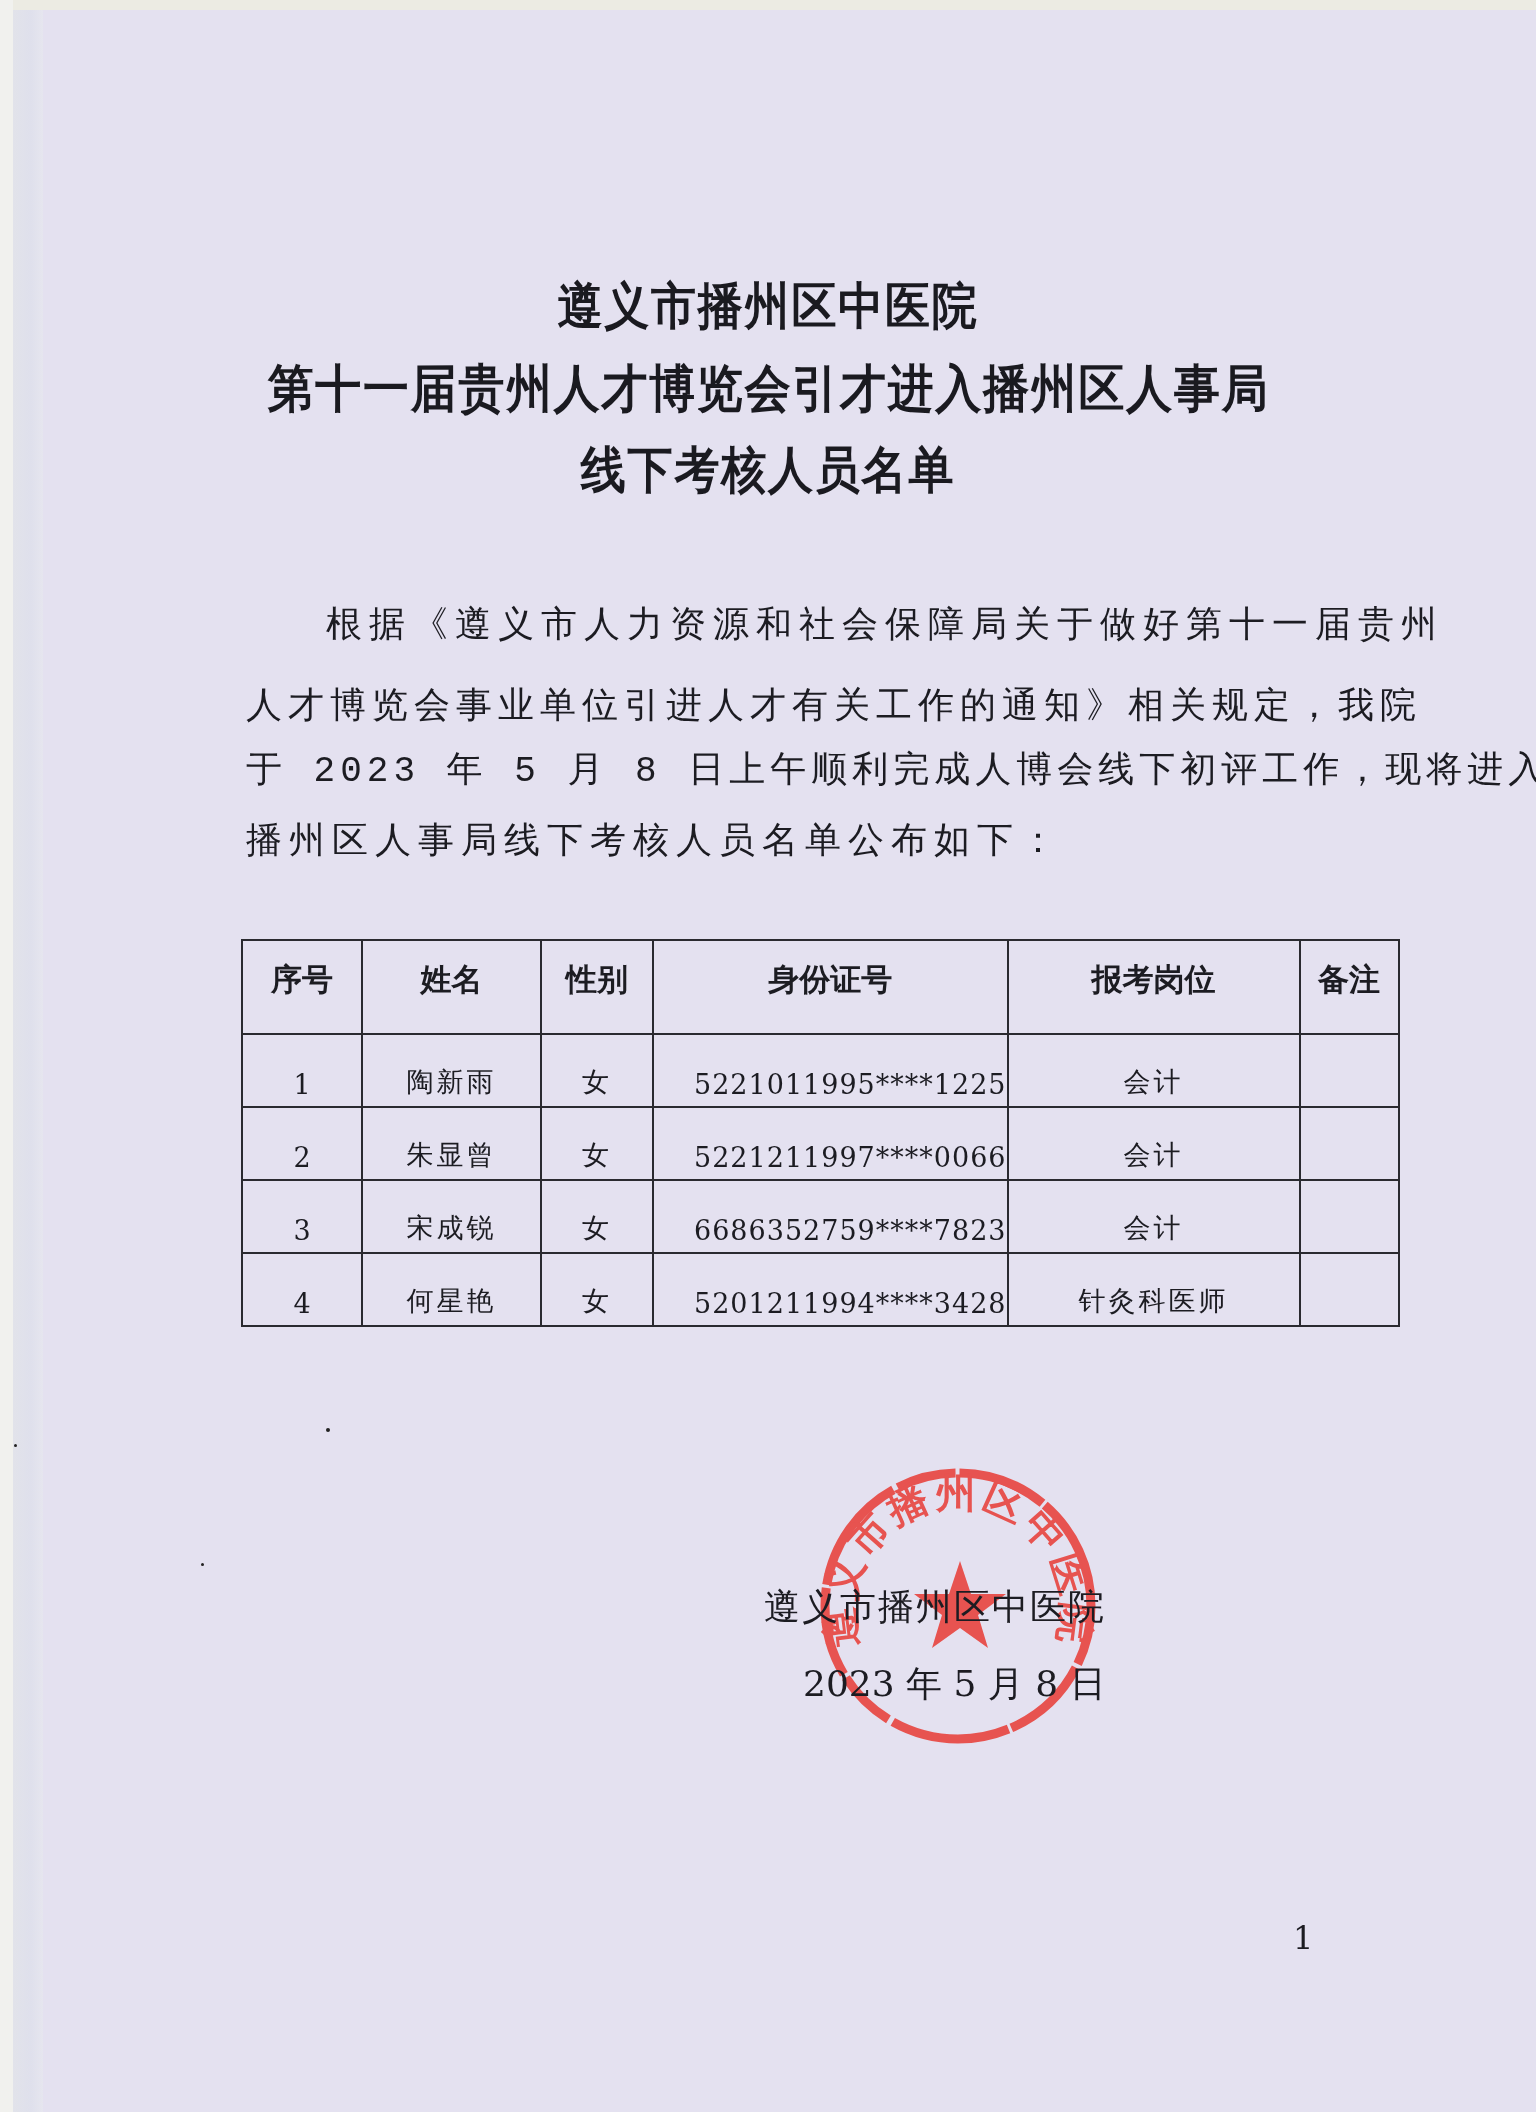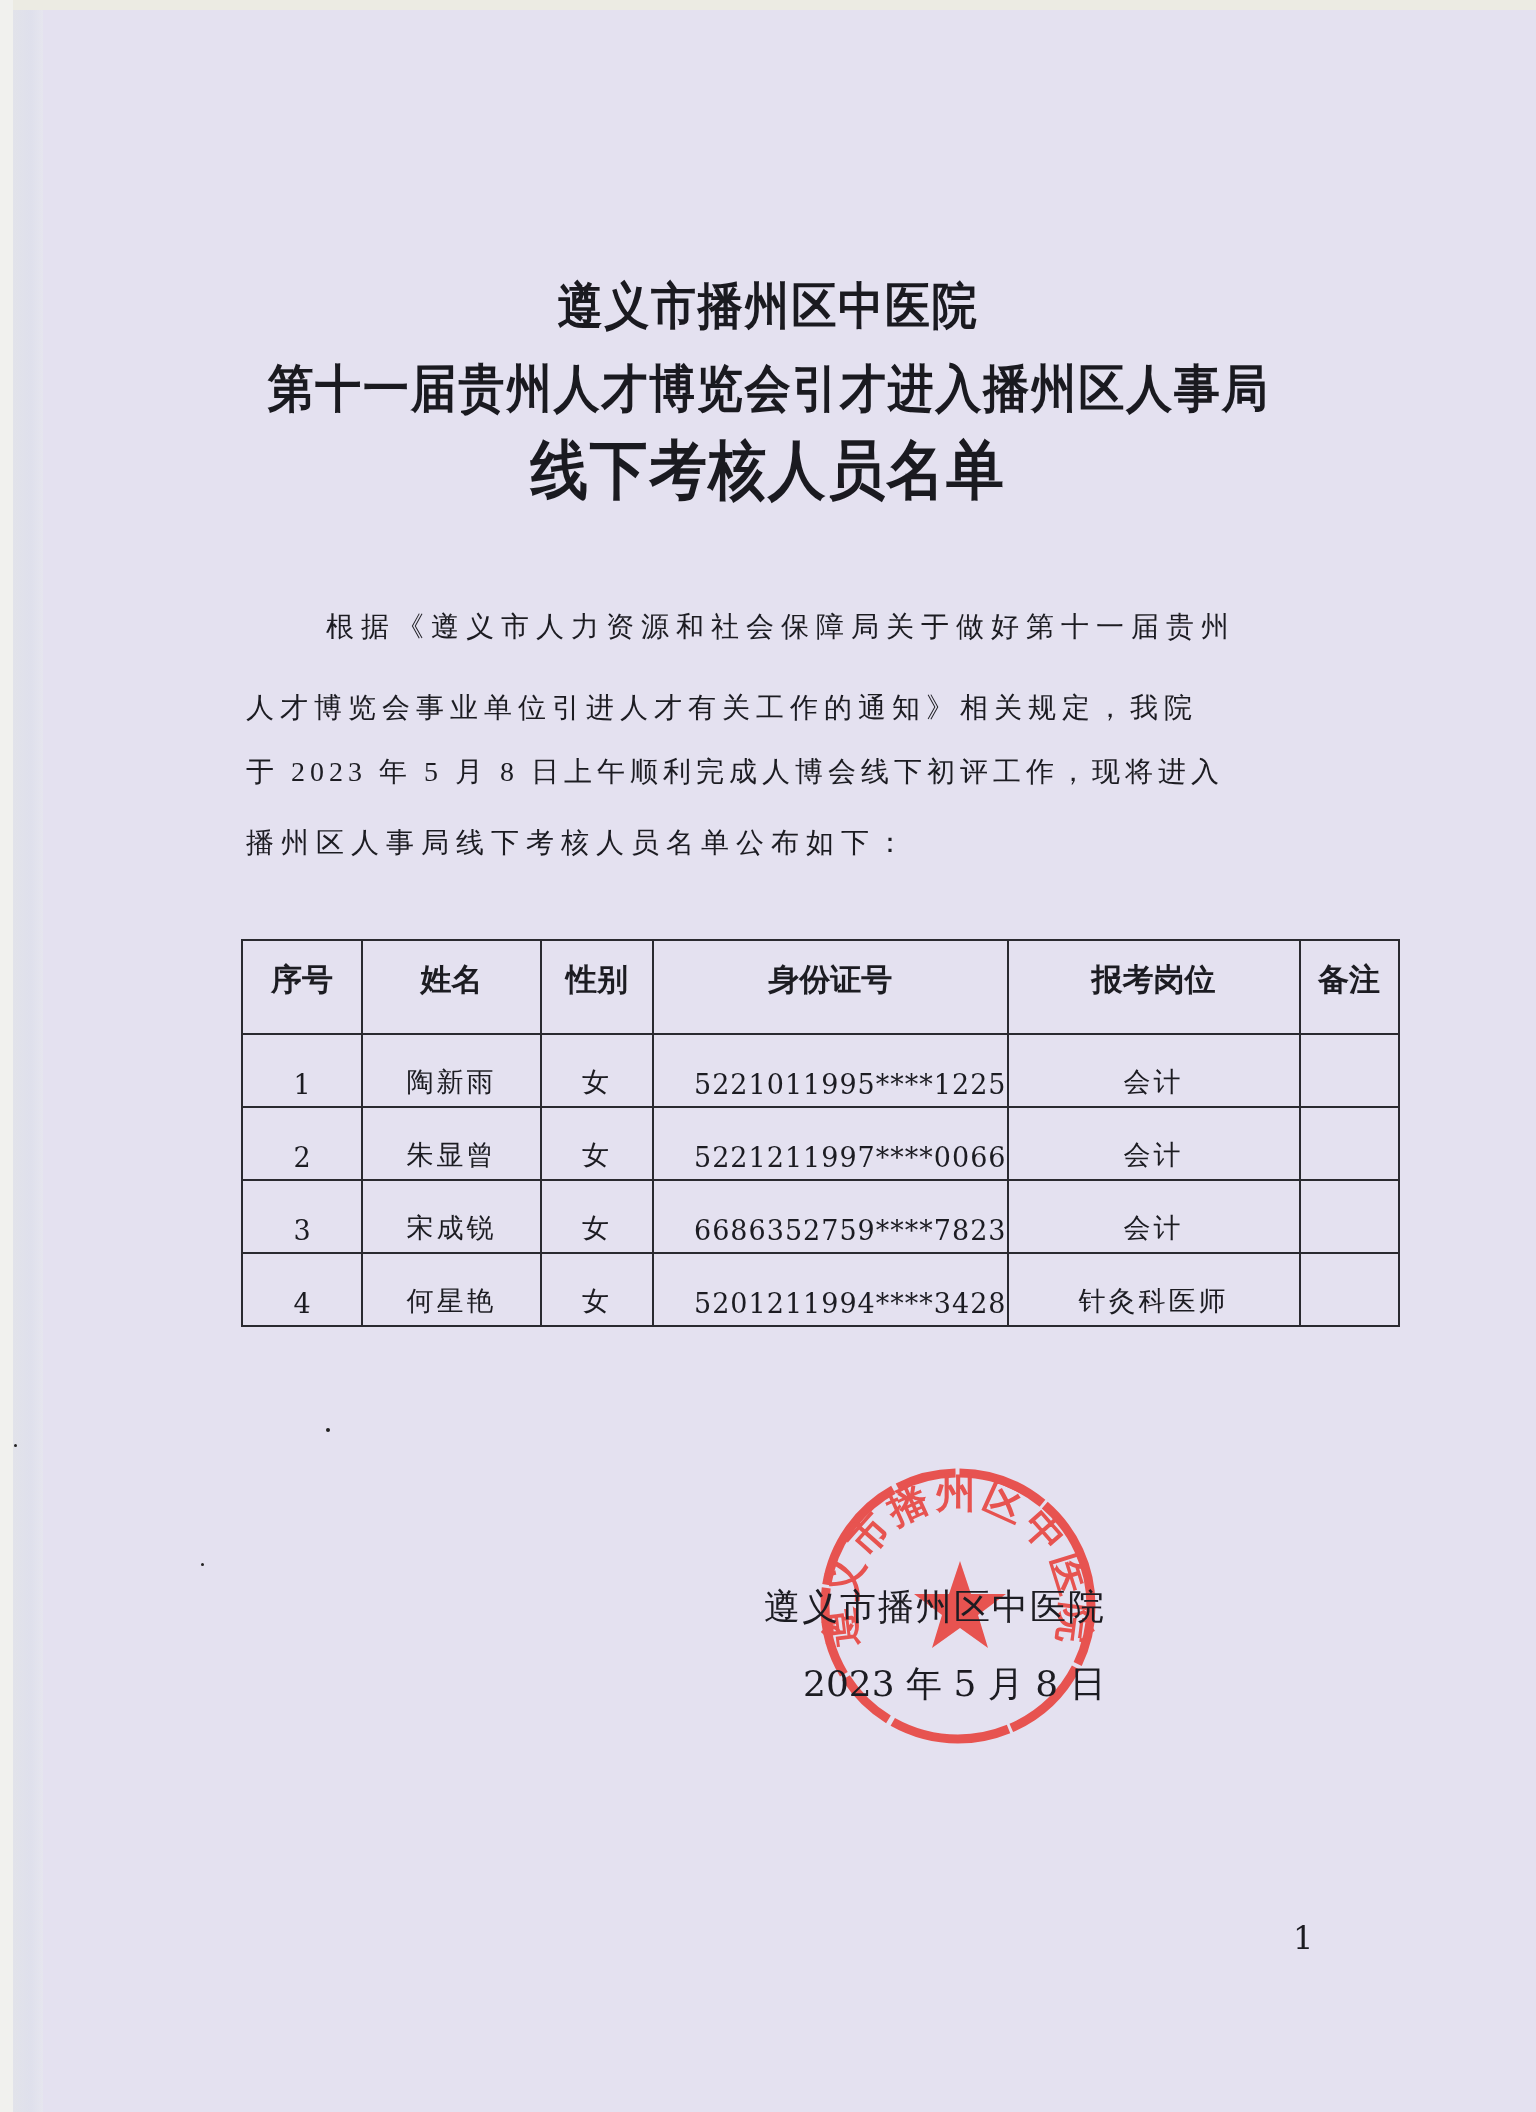--- a/index.html
+++ b/index.html
@@ -66,7 +66,7 @@
     }
     .t1 { top: 276px; font-size: 50px; line-height: 60px; }
     .t2 { top: 358px; font-size: 51px; line-height: 60px; }
-    .t3 { top: 440px; font-size: 64px; line-height: 60px; }
+    .t3 { top: 440px; font-size: 50px; line-height: 60px; }
 
     
     .para-line {

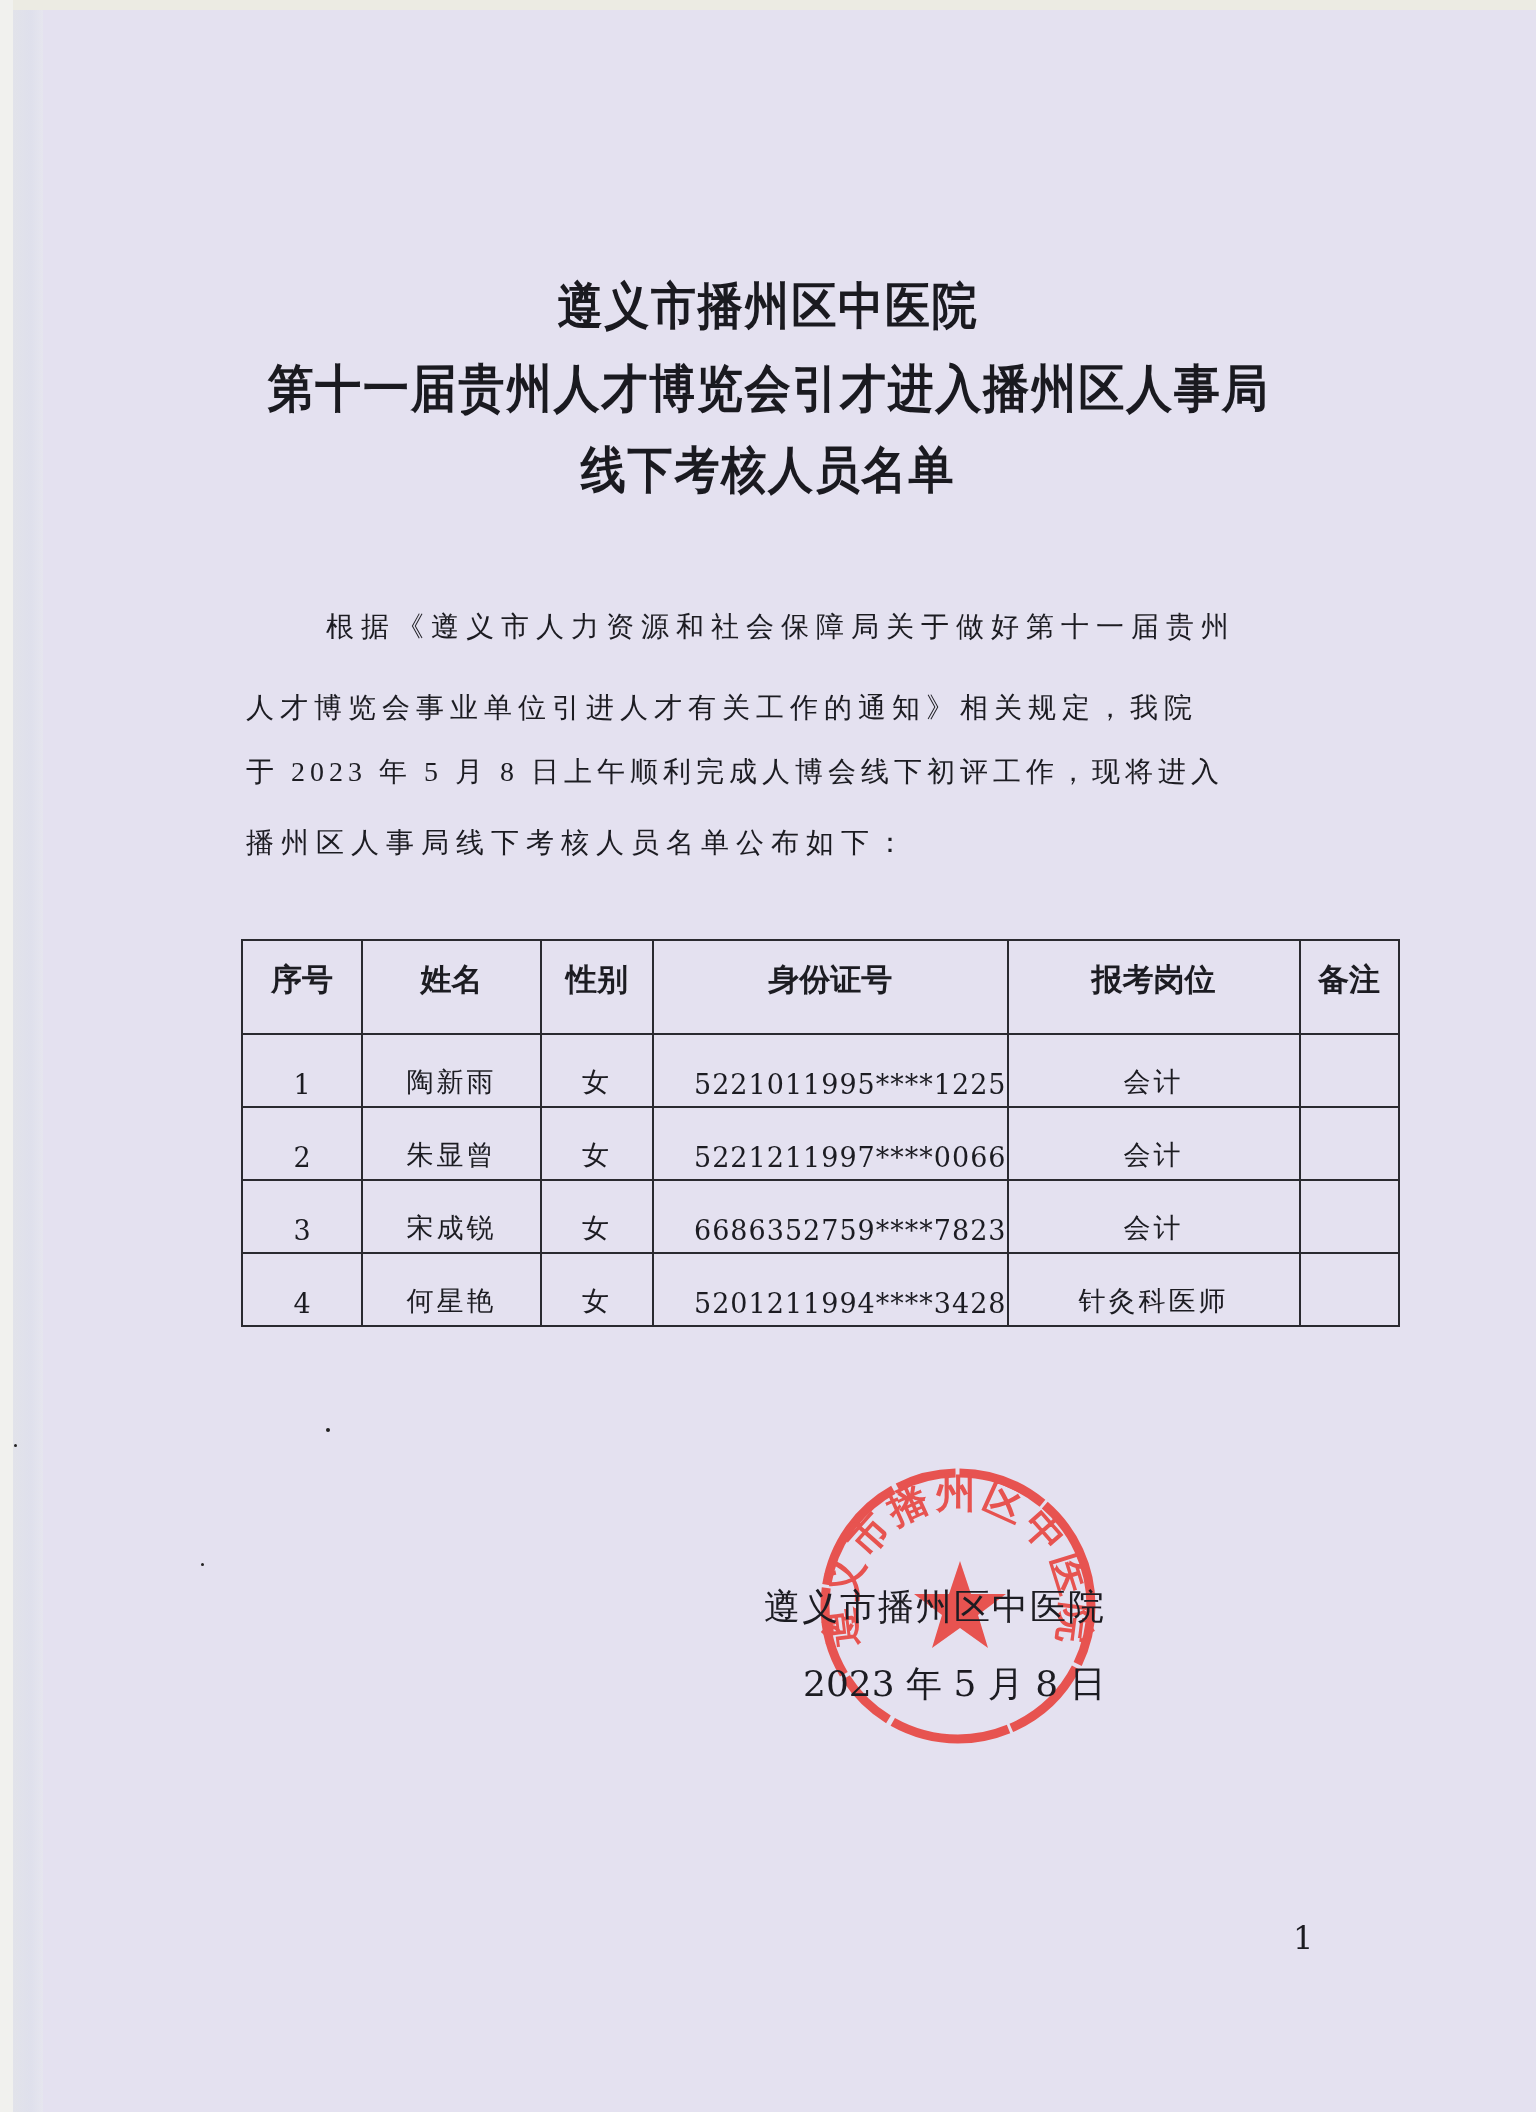--- a/index.html
+++ b/index.html
@@ -71,8 +71,8 @@
     
     .para-line {
       position: absolute;
-      font-family: Liberation Serif, serif;
-      font-size: 28px;
+      font-family: Liberation Mono, monospace;
+      font-size: 36px;
       line-height: 44px;
       color: #1c1c22;
       white-space: nowrap;

